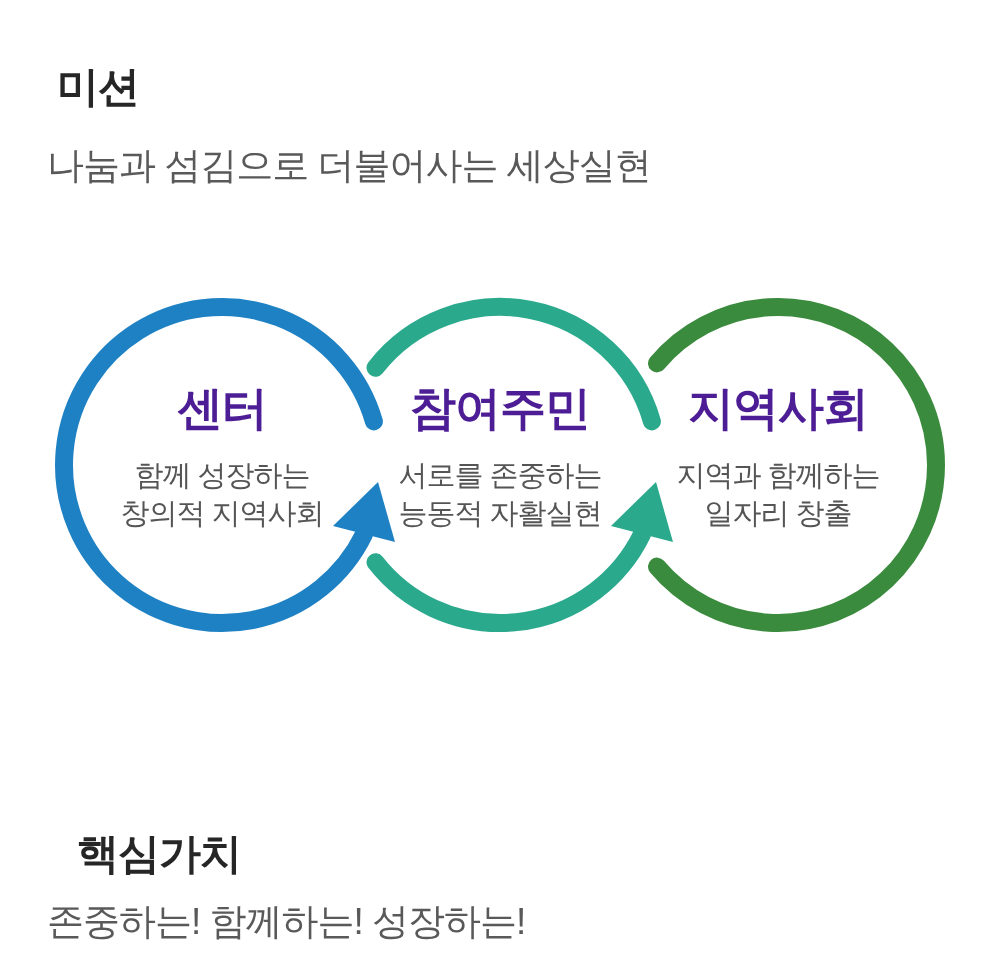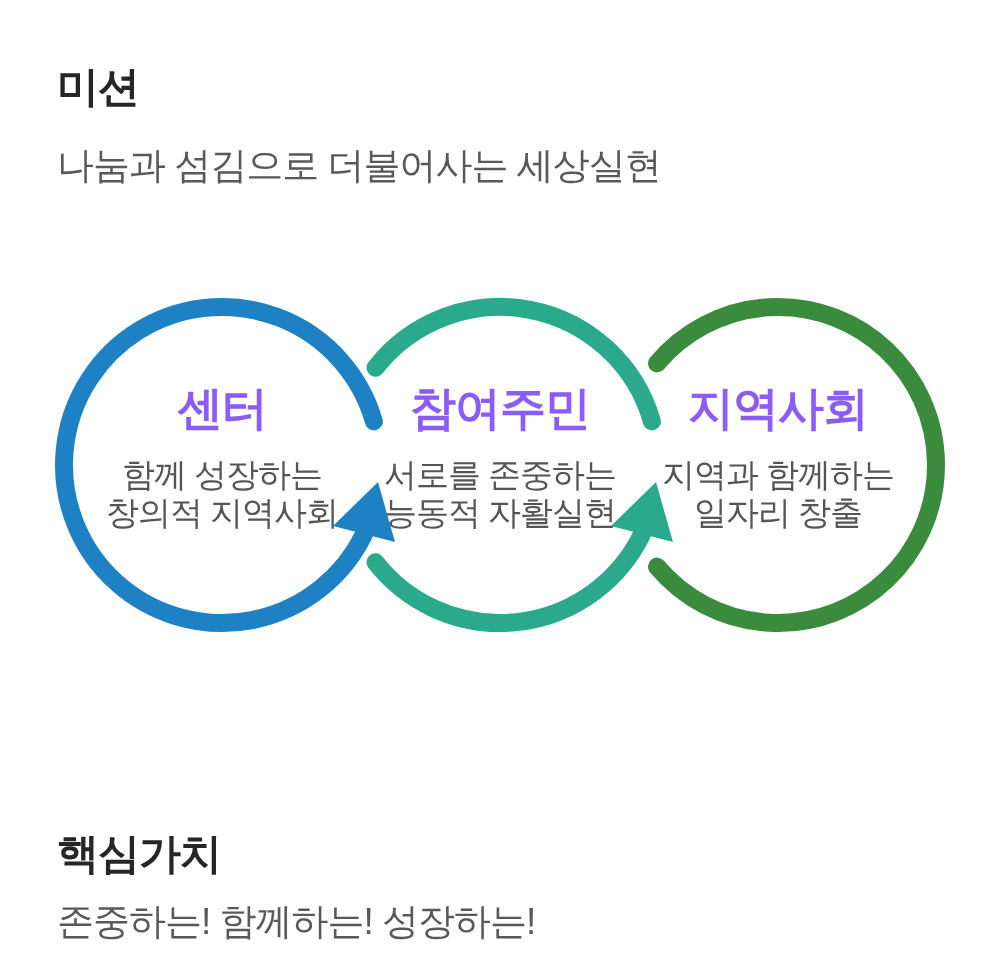--- a/index.html
+++ b/index.html
@@ -26,7 +26,7 @@
     white-space: nowrap;
   }
   .section-subtitle {
-    left: 57px;
+    left: 47px;
     font-size: 37px;
     font-weight: 500;
     color: #595959;

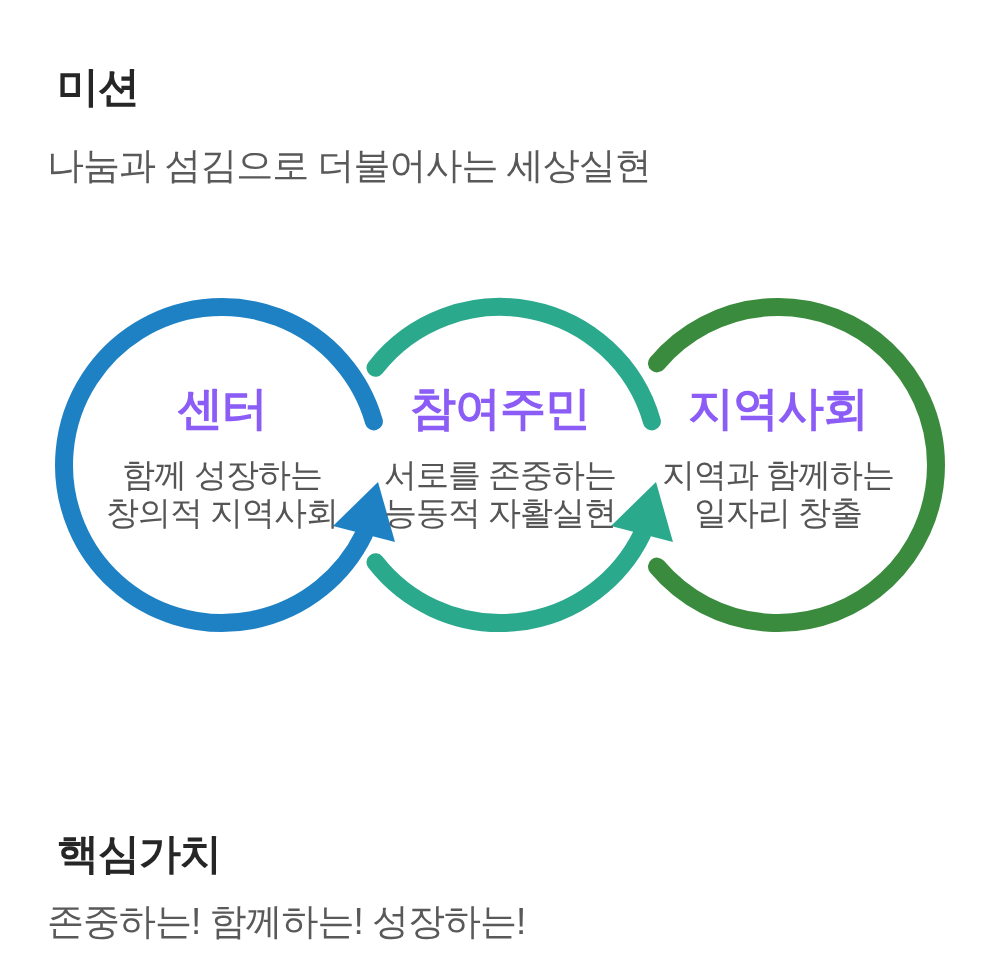--- a/index.html
+++ b/index.html
@@ -61,7 +61,7 @@
     width: 100%;
     font-size: 46px;
     font-weight: 700;
-    color: #8b5cf6;
+    color: #4c1d95;
     letter-spacing: -1px;
     line-height: 52px;
   }

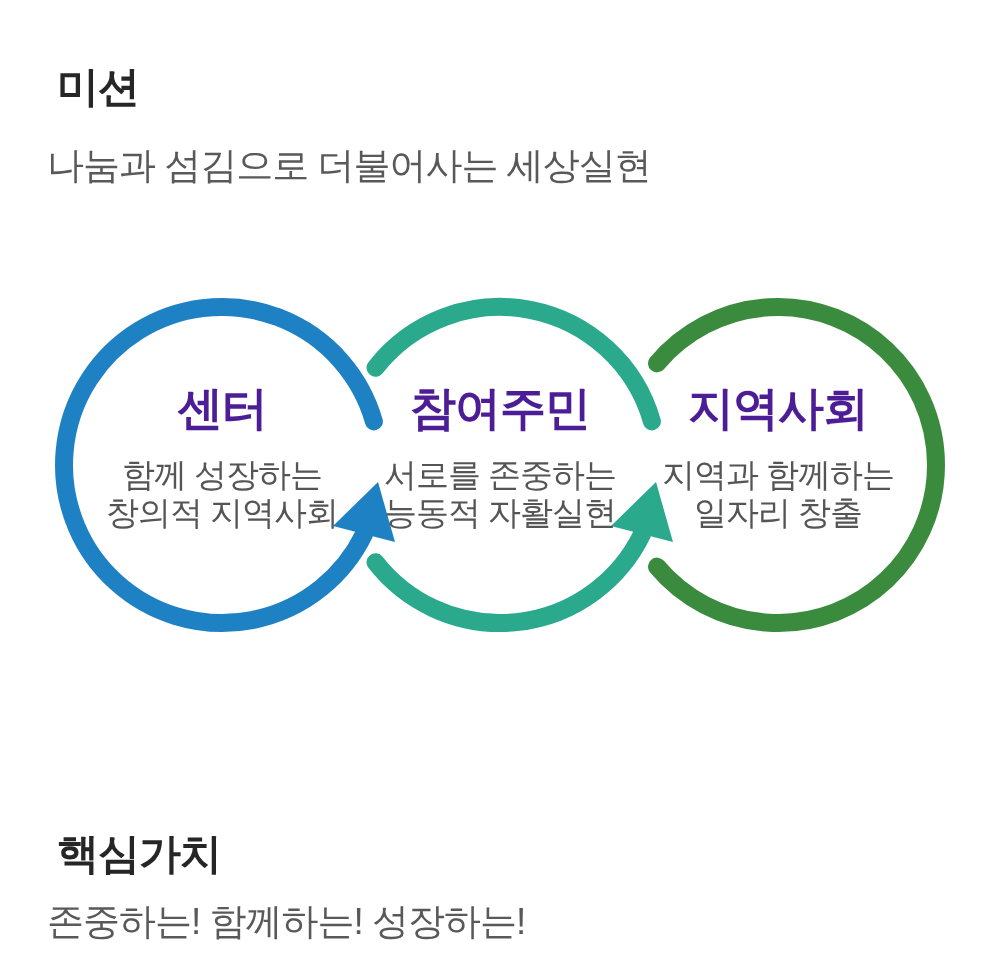--- a/index.html
+++ b/index.html
@@ -70,7 +70,7 @@
     top: 176px;
     left: 0;
     width: 100%;
-    font-size: 33px;
+    font-size: 29px;
     color: #555555;
     letter-spacing: -1px;
     line-height: 38px;

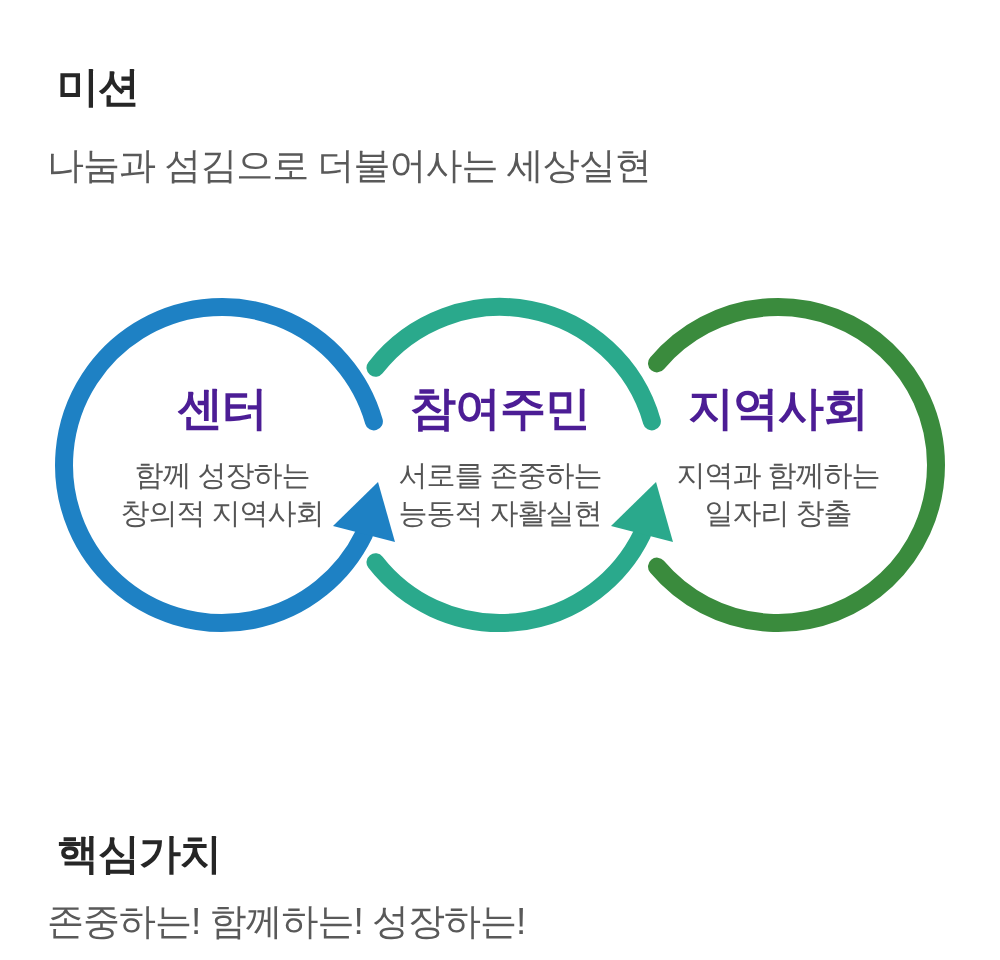--- a/index.html
+++ b/index.html
@@ -35,7 +35,7 @@
   }
   #mission-title   { top: 31px; }
   #mission-subtitle{ top: 104px; }
-  #core-title      { top: 791px; }
+  #core-title      { top: 791px; margin-left: 20px; }
   #core-subtitle   { top: 860px; }
 
   

